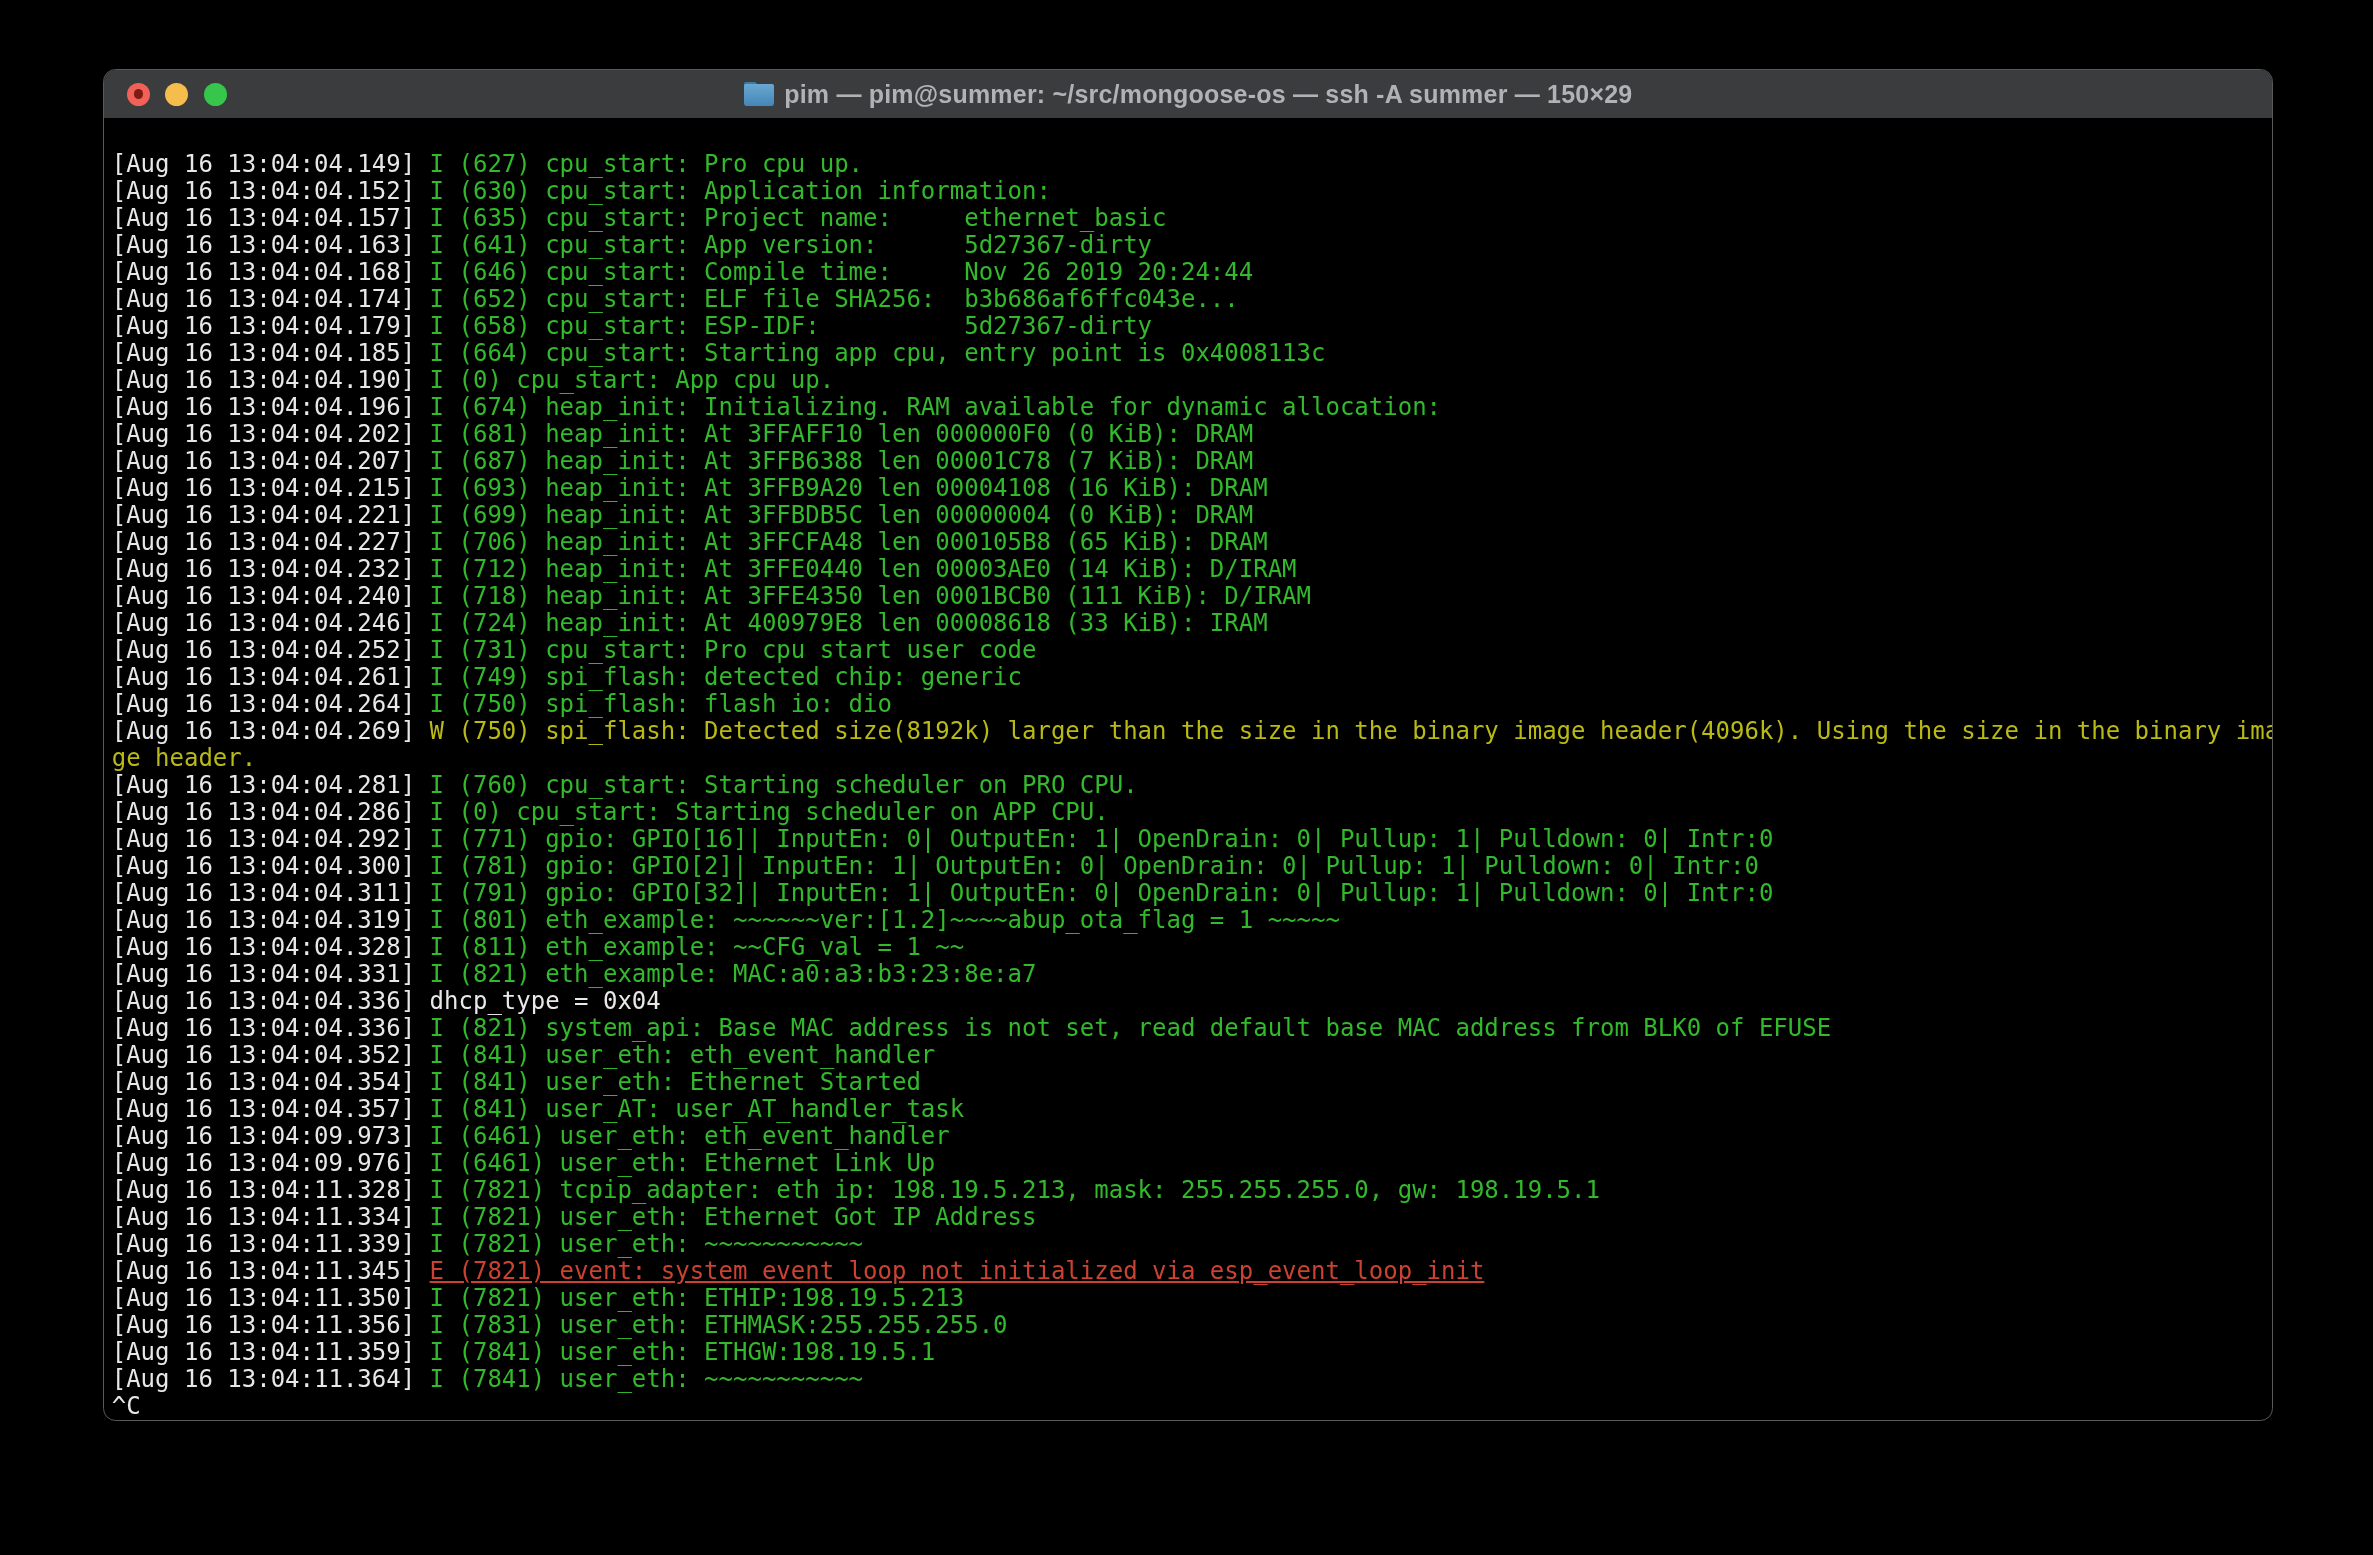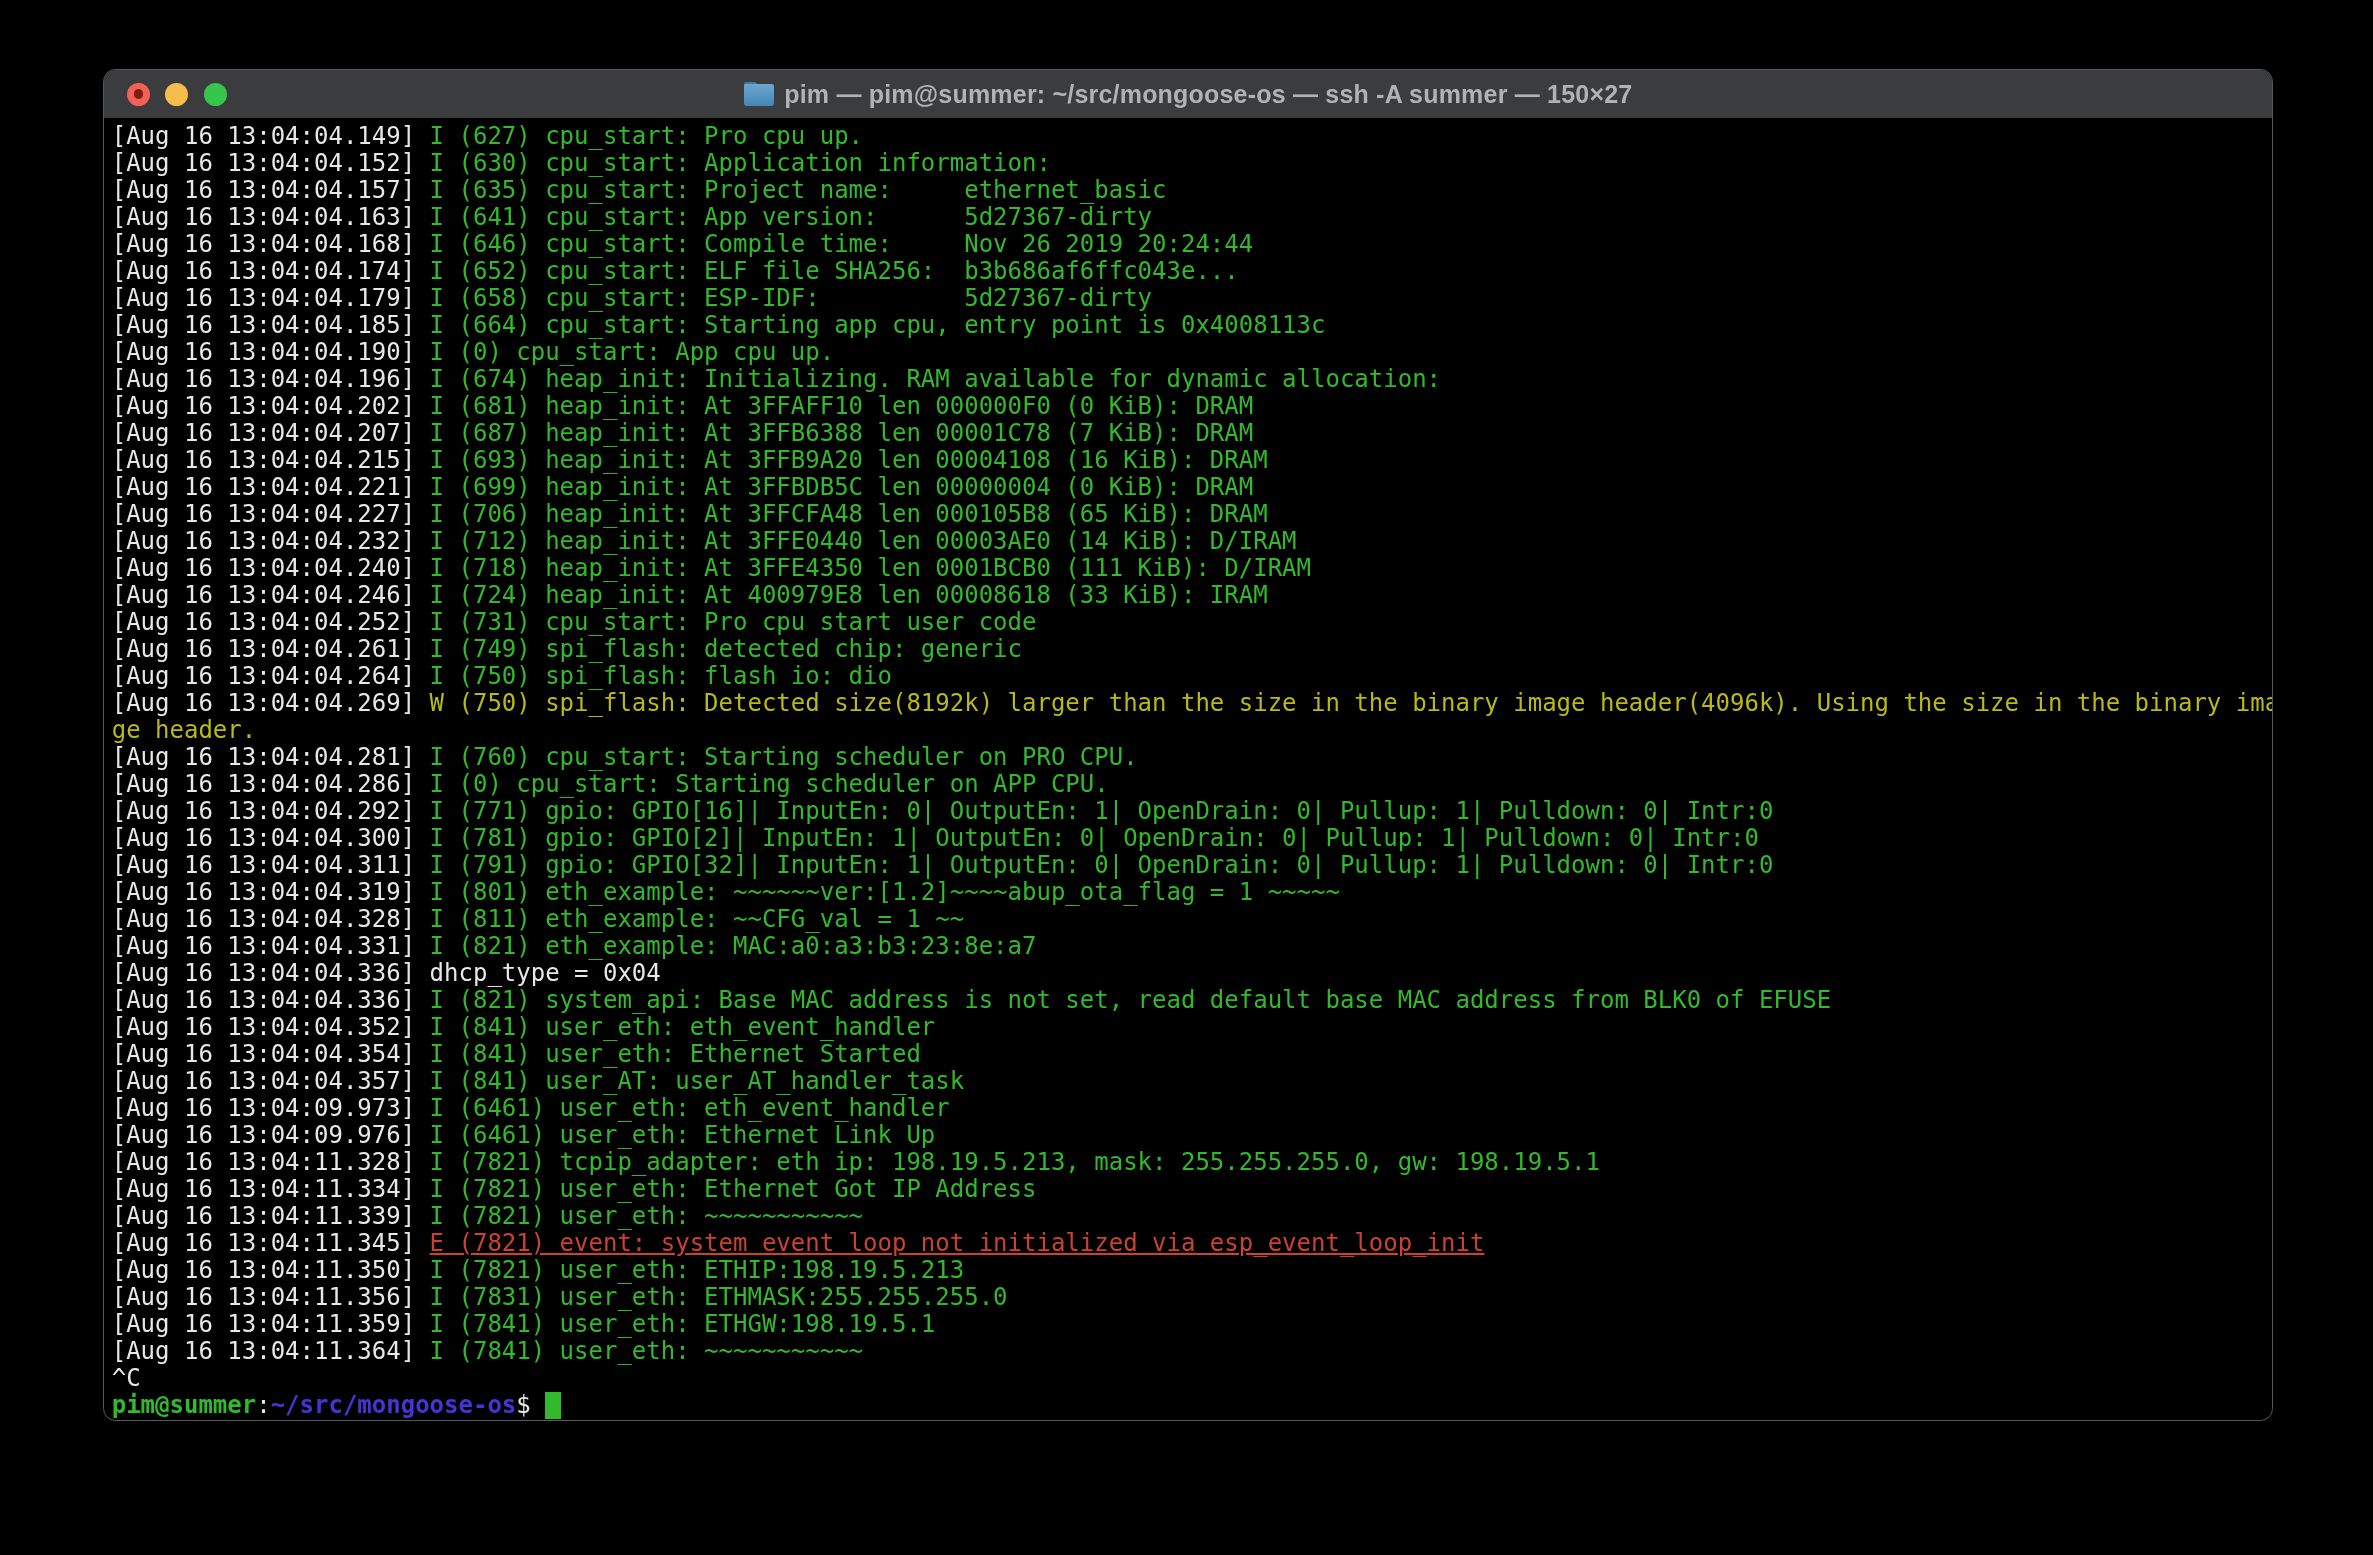--- a/index.html
+++ b/index.html
@@ -85,7 +85,7 @@
             <span class="tab"></span>
             <span class="body"></span>
           </span>
-        <span class="title-text">pim — pim@summer: ~/src/mongoose-os — ssh -A summer — 150×27</span>
+        <span class="title-text">pim — pim@summer: ~/src/mongoose-os — ssh -A summer — 150×29</span>
       </div>
     </div>
     <div class="term"><div class="term-line"><span class="c-fg">[Aug 16 13:04:04.149] </span><span class="c-green">I (627) cpu_start: Pro cpu up.</span></div><div class="term-line"><span class="c-fg">[Aug 16 13:04:04.152] </span><span class="c-green">I (630) cpu_start: Application information:</span></div><div class="term-line"><span class="c-fg">[Aug 16 13:04:04.157] </span><span class="c-green">I (635) cpu_start: Project name:     ethernet_basic</span></div><div class="term-line"><span class="c-fg">[Aug 16 13:04:04.163] </span><span class="c-green">I (641) cpu_start: App version:      5d27367-dirty</span></div><div class="term-line"><span class="c-fg">[Aug 16 13:04:04.168] </span><span class="c-green">I (646) cpu_start: Compile time:     Nov 26 2019 20:24:44</span></div><div class="term-line"><span class="c-fg">[Aug 16 13:04:04.174] </span><span class="c-green">I (652) cpu_start: ELF file SHA256:  b3b686af6ffc043e...</span></div><div class="term-line"><span class="c-fg">[Aug 16 13:04:04.179] </span><span class="c-green">I (658) cpu_start: ESP-IDF:          5d27367-dirty</span></div><div class="term-line"><span class="c-fg">[Aug 16 13:04:04.185] </span><span class="c-green">I (664) cpu_start: Starting app cpu, entry point is 0x4008113c</span></div><div class="term-line"><span class="c-fg">[Aug 16 13:04:04.190] </span><span class="c-green">I (0) cpu_start: App cpu up.</span></div><div class="term-line"><span class="c-fg">[Aug 16 13:04:04.196] </span><span class="c-green">I (674) heap_init: Initializing. RAM available for dynamic allocation:</span></div><div class="term-line"><span class="c-fg">[Aug 16 13:04:04.202] </span><span class="c-green">I (681) heap_init: At 3FFAFF10 len 000000F0 (0 KiB): DRAM</span></div><div class="term-line"><span class="c-fg">[Aug 16 13:04:04.207] </span><span class="c-green">I (687) heap_init: At 3FFB6388 len 00001C78 (7 KiB): DRAM</span></div><div class="term-line"><span class="c-fg">[Aug 16 13:04:04.215] </span><span class="c-green">I (693) heap_init: At 3FFB9A20 len 00004108 (16 KiB): DRAM</span></div><div class="term-line"><span class="c-fg">[Aug 16 13:04:04.221] </span><span class="c-green">I (699) heap_init: At 3FFBDB5C len 00000004 (0 KiB): DRAM</span></div><div class="term-line"><span class="c-fg">[Aug 16 13:04:04.227] </span><span class="c-green">I (706) heap_init: At 3FFCFA48 len 000105B8 (65 KiB): DRAM</span></div><div class="term-line"><span class="c-fg">[Aug 16 13:04:04.232] </span><span class="c-green">I (712) heap_init: At 3FFE0440 len 00003AE0 (14 KiB): D/IRAM</span></div><div class="term-line"><span class="c-fg">[Aug 16 13:04:04.240] </span><span class="c-green">I (718) heap_init: At 3FFE4350 len 0001BCB0 (111 KiB): D/IRAM</span></div><div class="term-line"><span class="c-fg">[Aug 16 13:04:04.246] </span><span class="c-green">I (724) heap_init: At 400979E8 len 00008618 (33 KiB): IRAM</span></div><div class="term-line"><span class="c-fg">[Aug 16 13:04:04.252] </span><span class="c-green">I (731) cpu_start: Pro cpu start user code</span></div><div class="term-line"><span class="c-fg">[Aug 16 13:04:04.261] </span><span class="c-green">I (749) spi_flash: detected chip: generic</span></div><div class="term-line"><span class="c-fg">[Aug 16 13:04:04.264] </span><span class="c-green">I (750) spi_flash: flash io: dio</span></div><div class="term-line"><span class="c-fg">[Aug 16 13:04:04.269] </span><span class="c-yellow">W (750) spi_flash: Detected size(8192k) larger than the size in the binary image header(4096k). Using the size in the binary ima</span></div><div class="term-line"><span class="c-yellow">ge header.</span></div><div class="term-line"><span class="c-fg">[Aug 16 13:04:04.281] </span><span class="c-green">I (760) cpu_start: Starting scheduler on PRO CPU.</span></div><div class="term-line"><span class="c-fg">[Aug 16 13:04:04.286] </span><span class="c-green">I (0) cpu_start: Starting scheduler on APP CPU.</span></div><div class="term-line"><span class="c-fg">[Aug 16 13:04:04.292] </span><span class="c-green">I (771) gpio: GPIO[16]| InputEn: 0| OutputEn: 1| OpenDrain: 0| Pullup: 1| Pulldown: 0| Intr:0</span></div><div class="term-line"><span class="c-fg">[Aug 16 13:04:04.300] </span><span class="c-green">I (781) gpio: GPIO[2]| InputEn: 1| OutputEn: 0| OpenDrain: 0| Pullup: 1| Pulldown: 0| Intr:0</span></div><div class="term-line"><span class="c-fg">[Aug 16 13:04:04.311] </span><span class="c-green">I (791) gpio: GPIO[32]| InputEn: 1| OutputEn: 0| OpenDrain: 0| Pullup: 1| Pulldown: 0| Intr:0</span></div><div class="term-line"><span class="c-fg">[Aug 16 13:04:04.319] </span><span class="c-green">I (801) eth_example: ~~~~~~ver:[1.2]~~~~abup_ota_flag = 1 ~~~~~</span></div><div class="term-line"><span class="c-fg">[Aug 16 13:04:04.328] </span><span class="c-green">I (811) eth_example: ~~CFG_val = 1 ~~</span></div><div class="term-line"><span class="c-fg">[Aug 16 13:04:04.331] </span><span class="c-green">I (821) eth_example: MAC:a0:a3:b3:23:8e:a7</span></div><div class="term-line"><span class="c-fg">[Aug 16 13:04:04.336] </span><span class="c-fg">dhcp_type = 0x04</span></div><div class="term-line"><span class="c-fg">[Aug 16 13:04:04.336] </span><span class="c-green">I (821) system_api: Base MAC address is not set, read default base MAC address from BLK0 of EFUSE</span></div><div class="term-line"><span class="c-fg">[Aug 16 13:04:04.352] </span><span class="c-green">I (841) user_eth: eth_event_handler</span></div><div class="term-line"><span class="c-fg">[Aug 16 13:04:04.354] </span><span class="c-green">I (841) user_eth: Ethernet Started</span></div><div class="term-line"><span class="c-fg">[Aug 16 13:04:04.357] </span><span class="c-green">I (841) user_AT: user_AT_handler_task</span></div><div class="term-line"><span class="c-fg">[Aug 16 13:04:09.973] </span><span class="c-green">I (6461) user_eth: eth_event_handler</span></div><div class="term-line"><span class="c-fg">[Aug 16 13:04:09.976] </span><span class="c-green">I (6461) user_eth: Ethernet Link Up</span></div><div class="term-line"><span class="c-fg">[Aug 16 13:04:11.328] </span><span class="c-green">I (7821) tcpip_adapter: eth ip: 198.19.5.213, mask: 255.255.255.0, gw: 198.19.5.1</span></div><div class="term-line"><span class="c-fg">[Aug 16 13:04:11.334] </span><span class="c-green">I (7821) user_eth: Ethernet Got IP Address</span></div><div class="term-line"><span class="c-fg">[Aug 16 13:04:11.339] </span><span class="c-green">I (7821) user_eth: ~~~~~~~~~~~</span></div><div class="term-line"><span class="c-fg">[Aug 16 13:04:11.345] </span><span class="c-red">E (7821) event: system event loop not initialized via esp_event_loop_init</span></div><div class="term-line"><span class="c-fg">[Aug 16 13:04:11.350] </span><span class="c-green">I (7821) user_eth: ETHIP:198.19.5.213</span></div><div class="term-line"><span class="c-fg">[Aug 16 13:04:11.356] </span><span class="c-green">I (7831) user_eth: ETHMASK:255.255.255.0</span></div><div class="term-line"><span class="c-fg">[Aug 16 13:04:11.359] </span><span class="c-green">I (7841) user_eth: ETHGW:198.19.5.1</span></div><div class="term-line"><span class="c-fg">[Aug 16 13:04:11.364] </span><span class="c-green">I (7841) user_eth: ~~~~~~~~~~~</span></div><div class="term-line"><span class="c-fg">^C</span></div><div class="term-line"><span class="c-green bold">pim@summer</span><span class="c-fg">:</span><span class="c-blue bold">~/src/mongoose-os</span><span class="c-fg">$ </span><span class="c-green cursor"> </span></div></div>

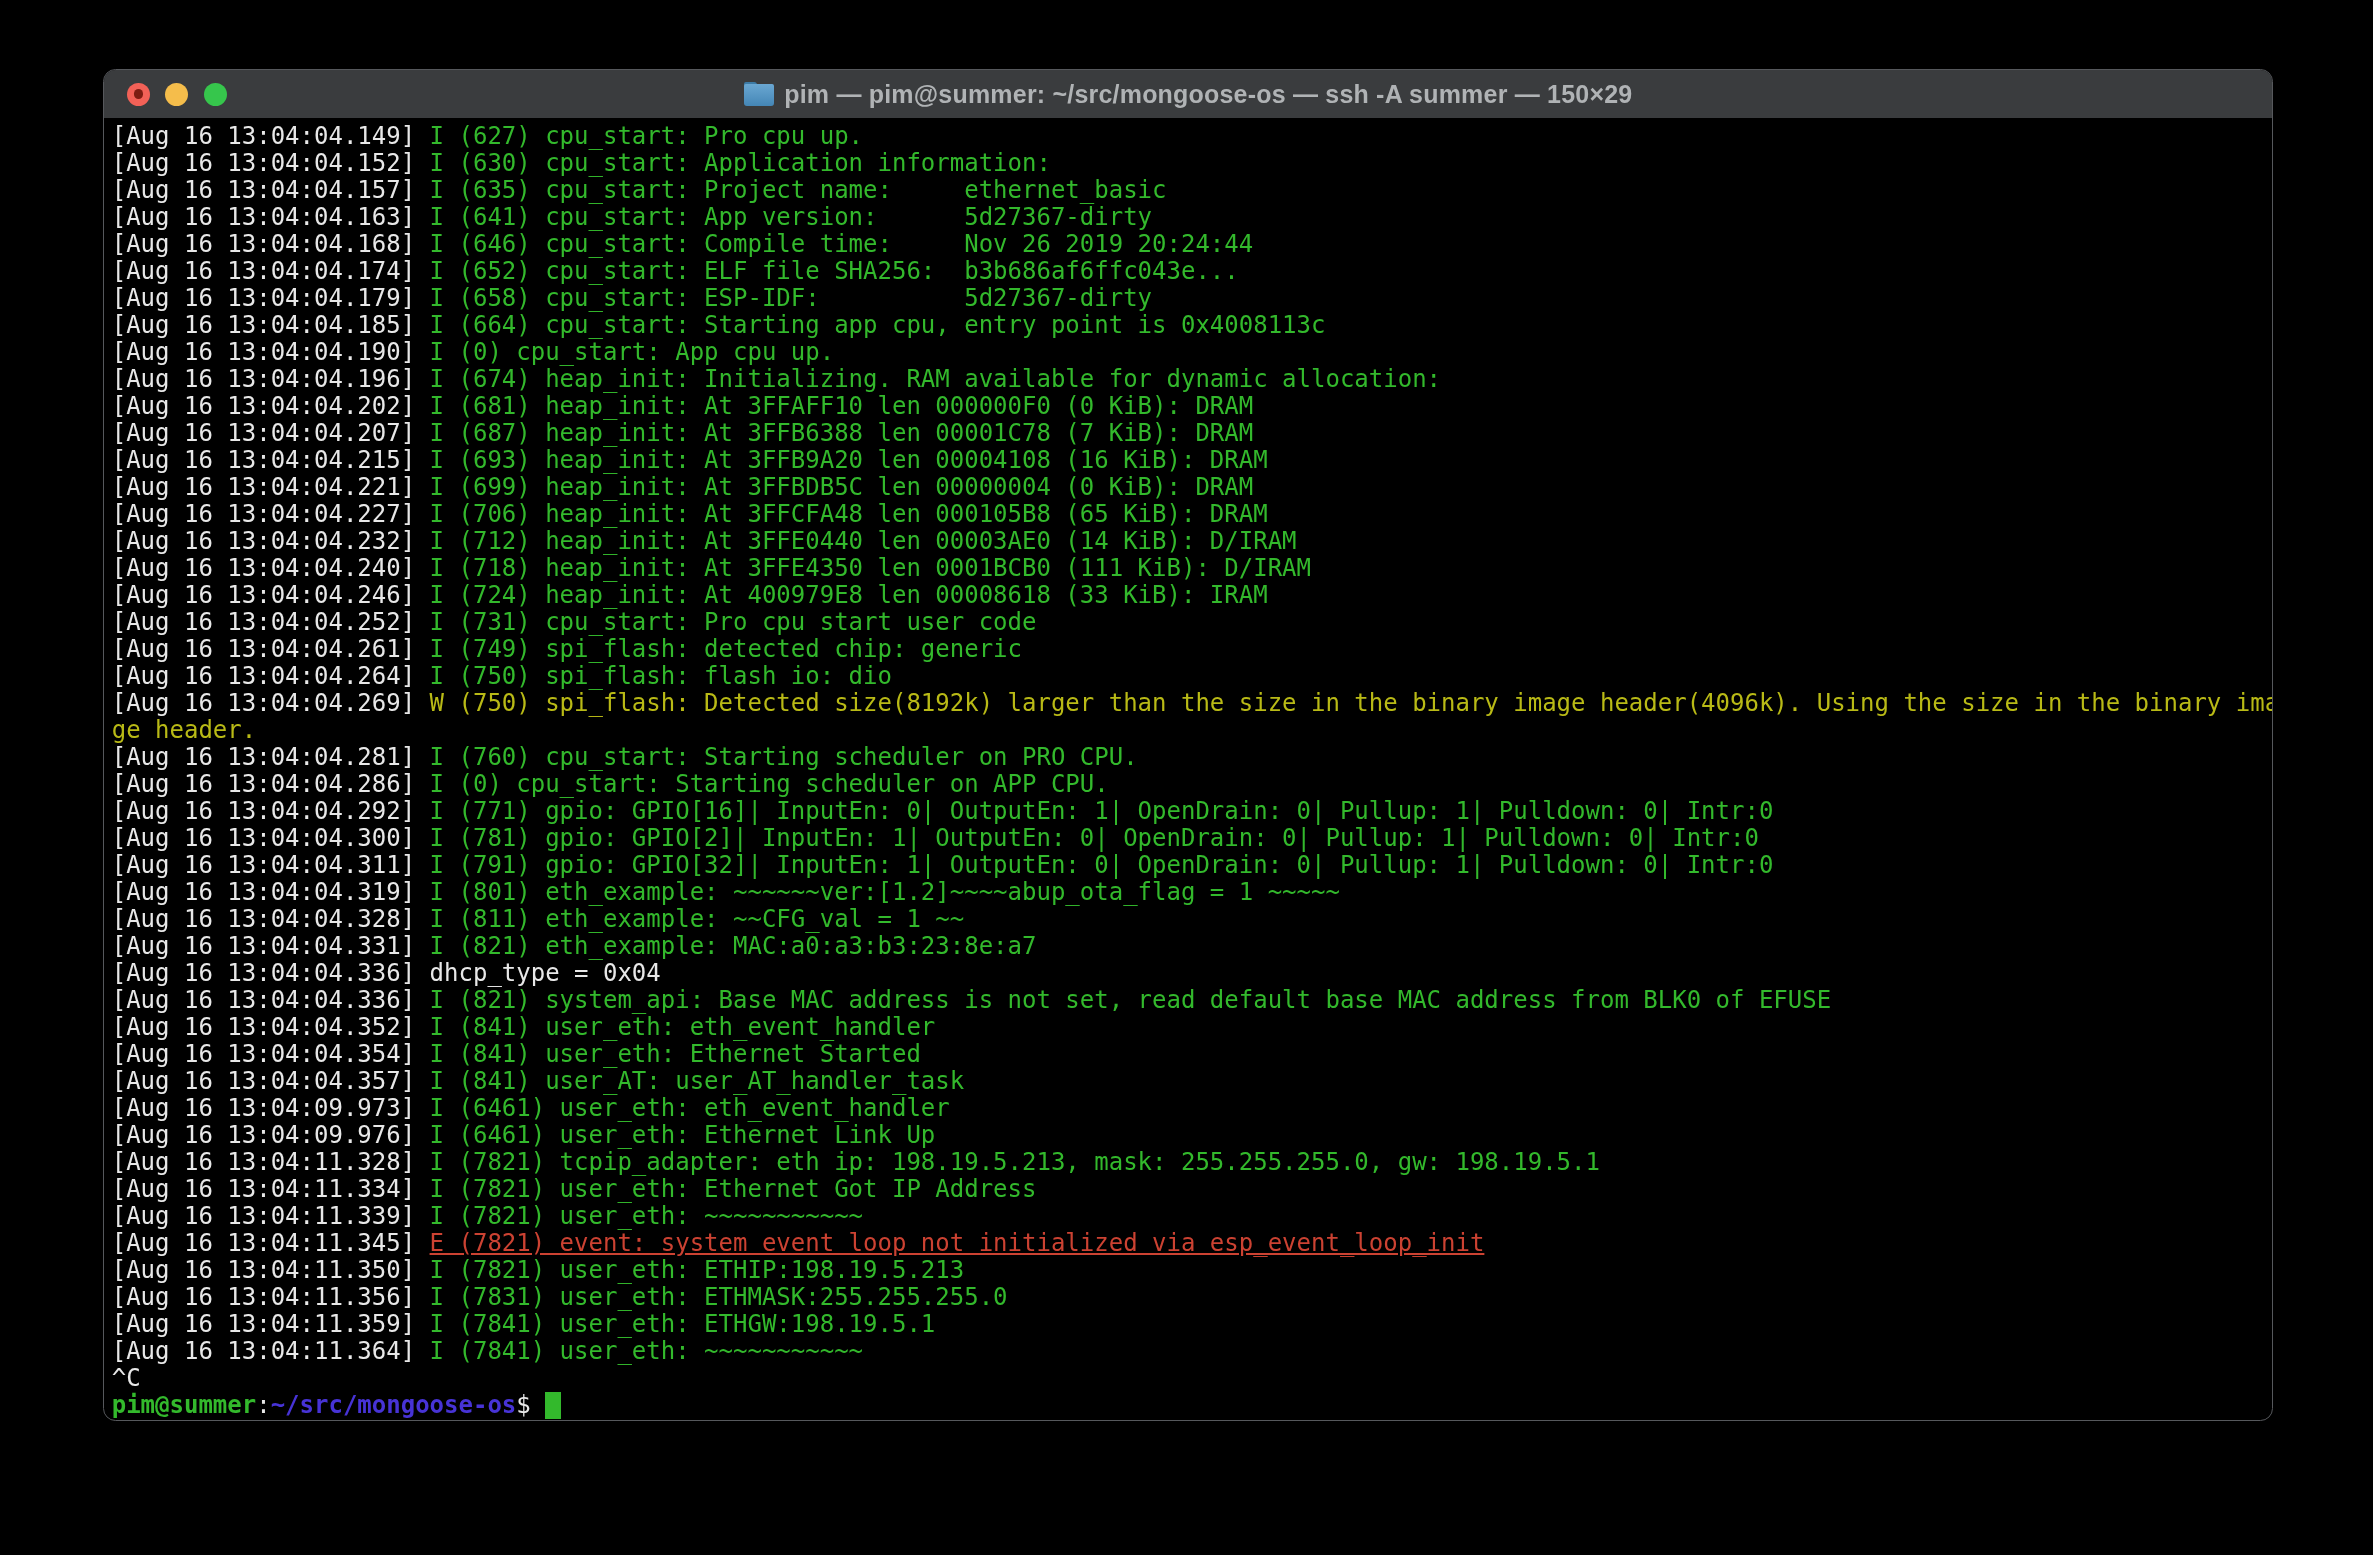--- a/index.html
+++ b/index.html
@@ -57,6 +57,7 @@
     font:24px/27px "DejaVu Sans Mono",monospace;
     white-space:pre;
     color:var(--fg,#e8e8e8);
+    margin-top:28px;
   }
   .term-line{white-space:pre;height:27px;}
   .c-fg{color:var(--fg,#e8e8e8);}

